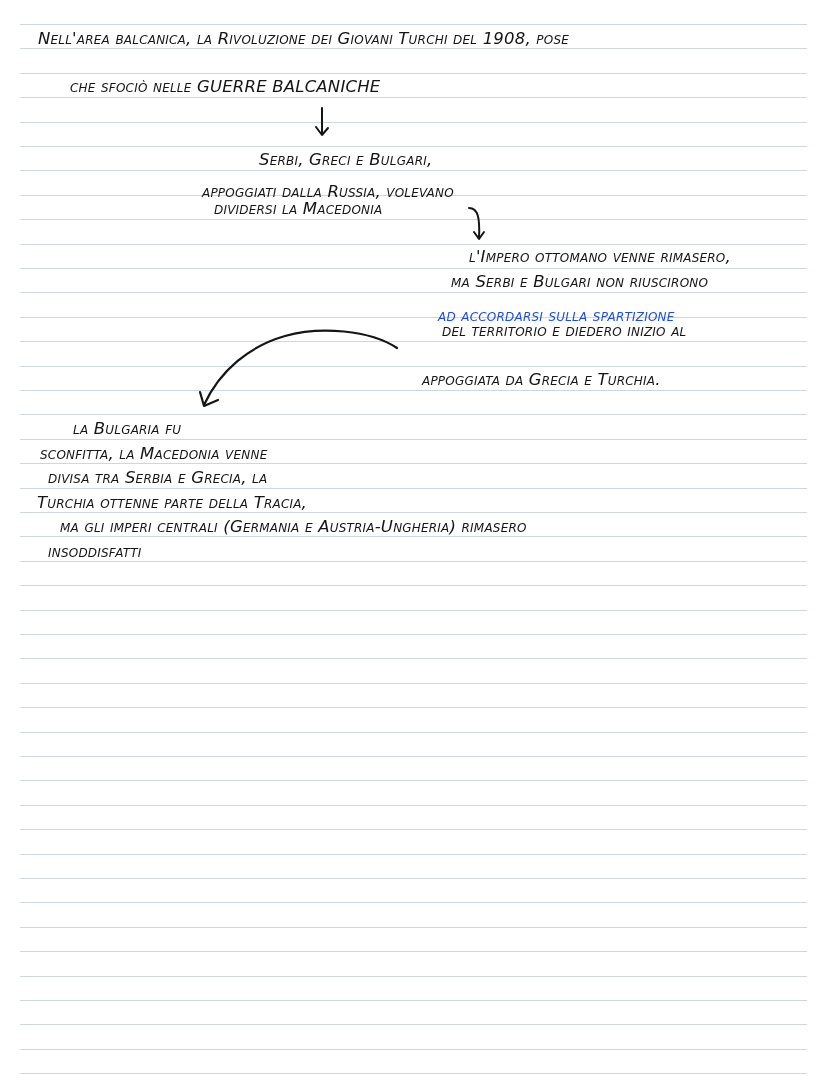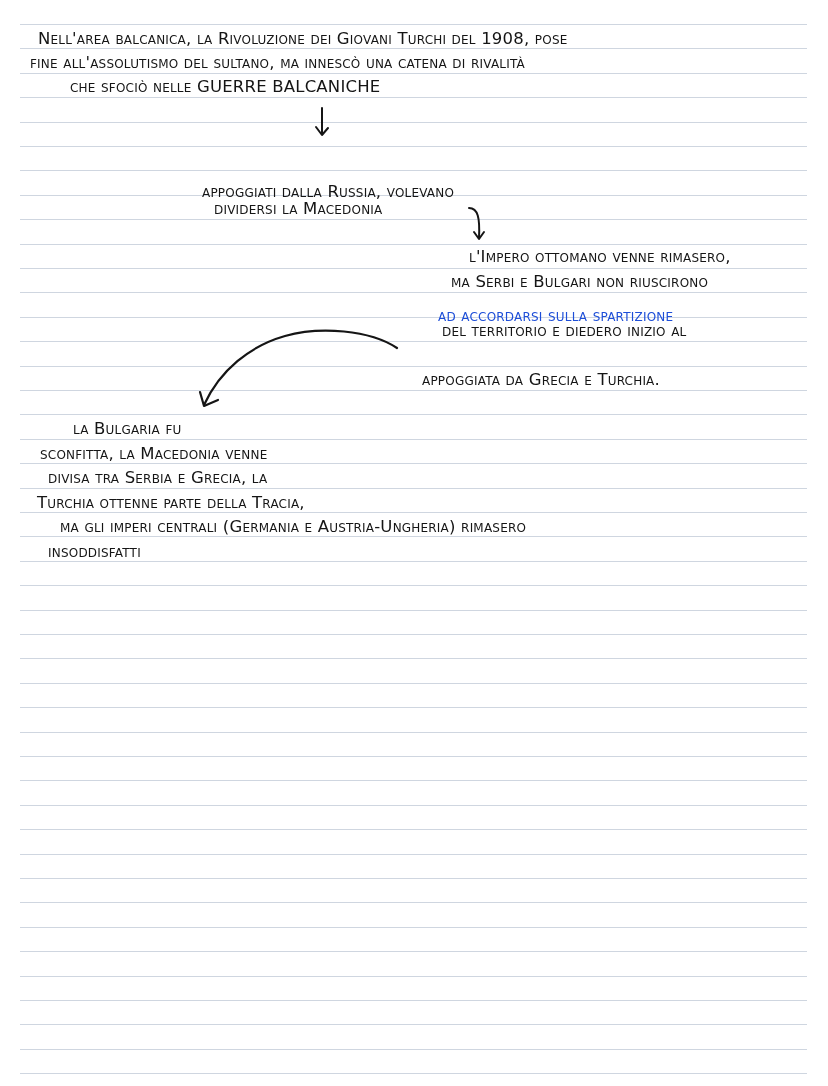--- a/index.html
+++ b/index.html
@@ -25,6 +25,7 @@
     letter-spacing: 0.2px;
     font-variant: small-caps;
     color: #151515;
+    font-style: italic;
   }
   .arrow { position: absolute; overflow: visible; }
 </style>

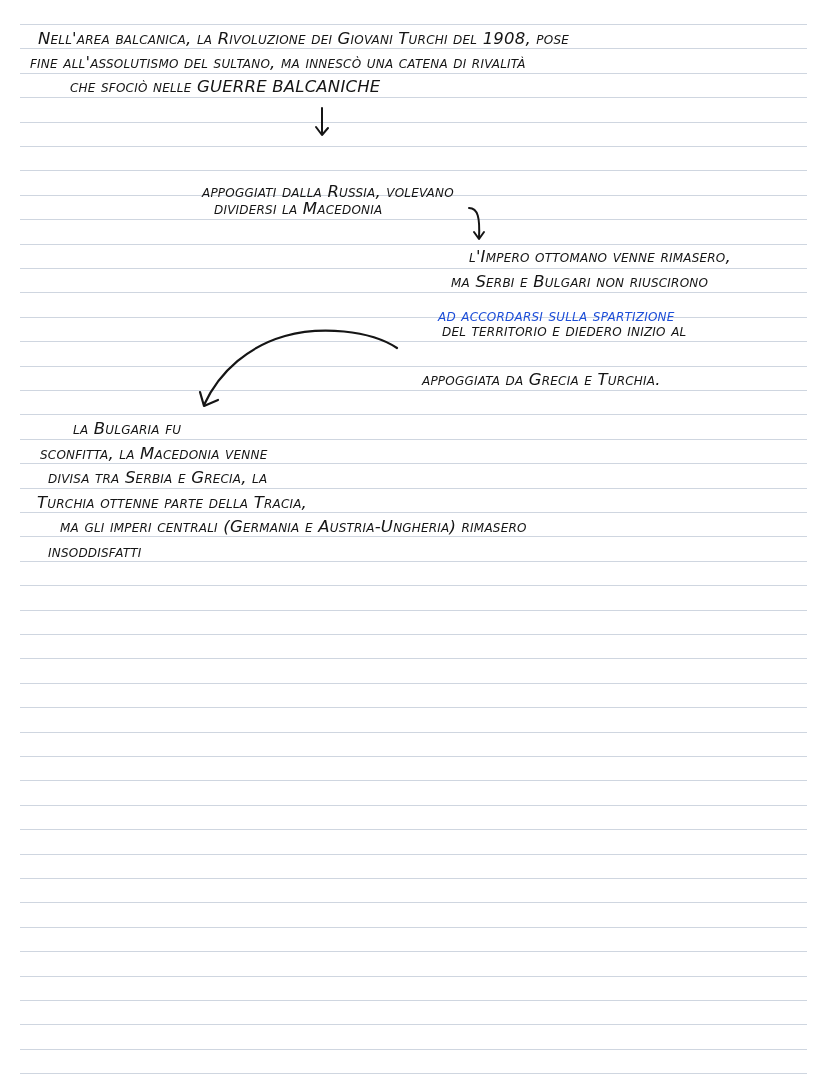--- a/index.html
+++ b/index.html
@@ -81,7 +81,6 @@
     </div>
 
   <div class="hw" style="left: 38px; top: 27px; color: rgb(21, 21, 21);">Nell'area balcanica, la Rivoluzione dei Giovani Turchi del 1908, pose</div>
-  <div class="hw" style="left: 30px; top: 51px; color: rgb(21, 21, 21);">fine all'assolutismo del sultano, ma innescò una catena di rivalità</div>
   <div class="hw" style="left: 50px; top: 75px; color: rgb(21, 21, 21); margin-left: 20px;">che sfociò nelle GUERRE BALCANICHE</div>
 
   <svg class="arrow" style="left:312px; top:106px;" width="20" height="32" viewBox="0 0 20 32">

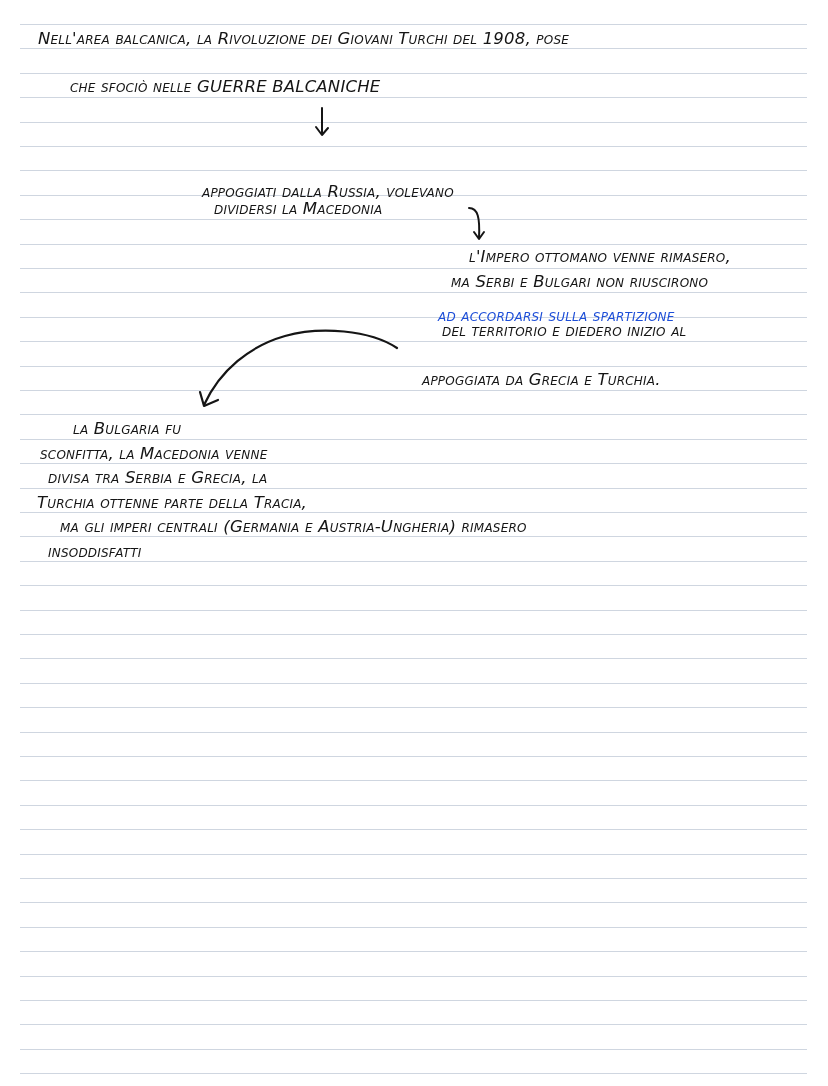--- a/index.html
+++ b/index.html
@@ -87,6 +87,7 @@
     <path d="M10 2 L10 28 M4 21 L10 29 L16 22" fill="none" stroke="#151515" stroke-width="2" stroke-linecap="round" stroke-linejoin="round"></path>
   </svg>
 
+  <div class="hw" style="left: 259px; top: 148px; color: rgb(21, 21, 21);">Serbi, Greci e Bulgari,</div>
   <div class="hw" style="left: 202px; top: 180px; color: rgb(21, 21, 21);">appoggiati dalla Russia, volevano</div>
   <div class="hw" style="left: 214px; top: 197px; color: rgb(21, 21, 21);">dividersi la Macedonia</div>
 

